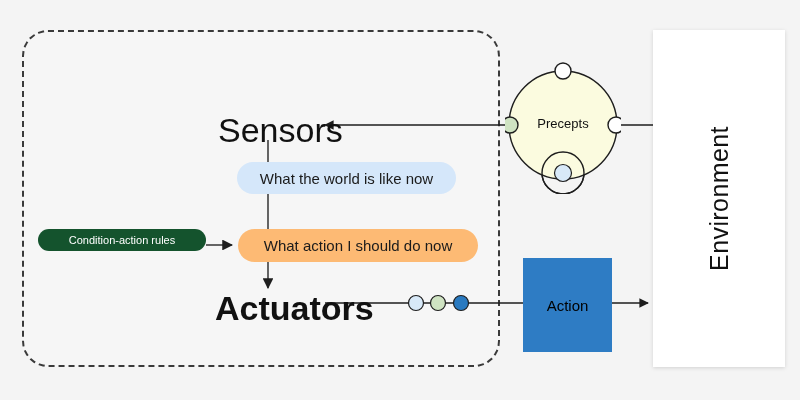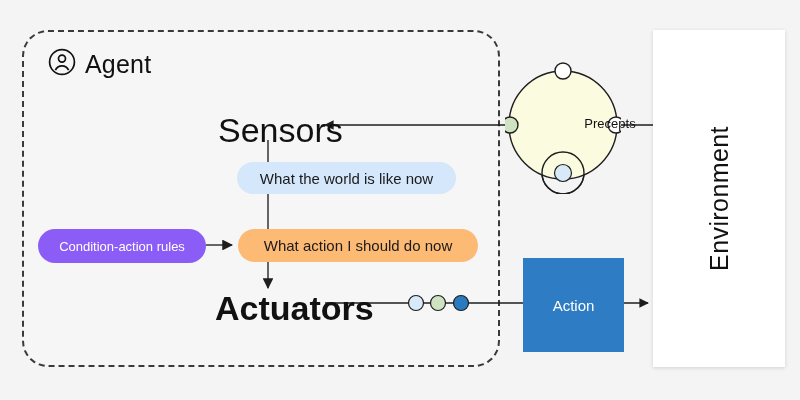--- a/index.html
+++ b/index.html
@@ -184,16 +184,6 @@
     <circle cx="461" cy="303" r="7.5" fill="#2a7ac0" stroke="#1e1e1e" stroke-width="1.2"></circle>
   </svg>
 
-  <div id="agent-label">
-    <span class="glyph">
-      <svg width="28" height="28" viewBox="0 0 28 28">
-        <circle cx="14" cy="14" r="12.4" fill="none" stroke="#111111" stroke-width="1.7"></circle>
-        <circle cx="14" cy="10.6" r="3.5" fill="none" stroke="#111111" stroke-width="1.7"></circle>
-        <path d="M 7.4 22.1 A 7.2 7.2 0 0 1 20.6 22.1" fill="none" stroke="#111111" stroke-width="1.7"></path>
-      </svg>
-    </span>
-    <span class="txt">Agent</span>
-  </div>
 
   <div class="big-label" style="left:218px; top:113px;">Sensors</div>
 

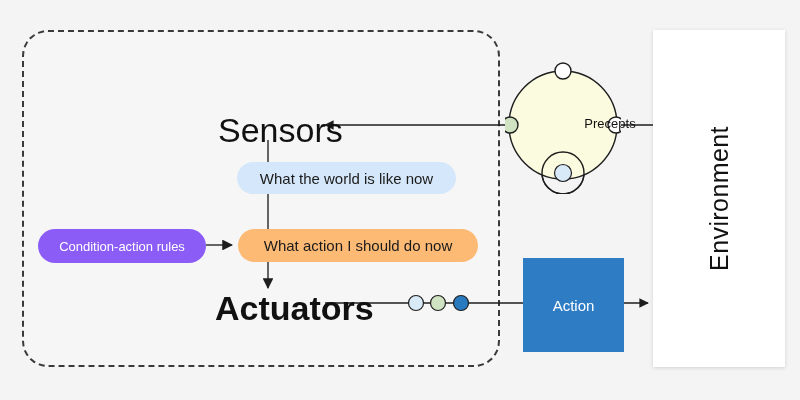--- a/index.html
+++ b/index.html
@@ -132,7 +132,6 @@
     text-align: center;
     font-size: 13px;
     color: #111111;
-    margin-left: 47px;
   }
 
   

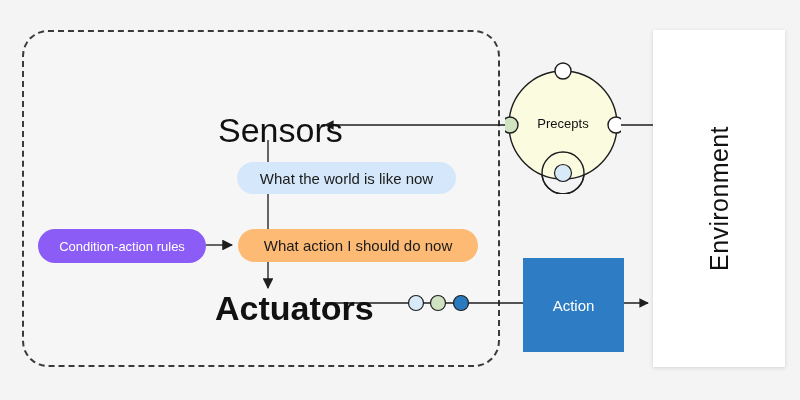--- a/index.html
+++ b/index.html
@@ -81,10 +81,10 @@
   }
   #pill-rules {
     left: 38px; top: 229px;
-    width: 168px; height: 34px;
-    background: #8b5cf6;
+    width: 168px; height: 22px;
+    background: #14532d;
     color: #ffffff;
-    font-size: 13px;
+    font-size: 11px;
   }
 
   

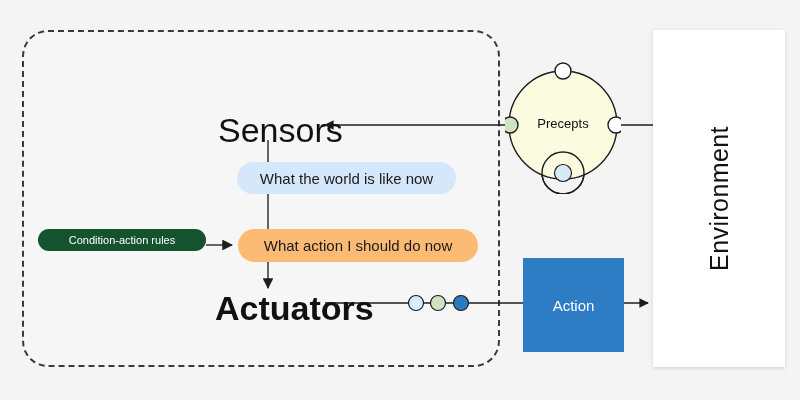--- a/index.html
+++ b/index.html
@@ -91,12 +91,12 @@
   #action-box {
     position: absolute;
     left: 523px; top: 258px;
-    width: 101px; height: 94px;
+    width: 89px; height: 94px;
     background: #2e7cc4;
     display: flex;
     align-items: center;
     justify-content: center;
-    color: #ffffff;
+    color: #000000;
     font-size: 15px;
   }
 

